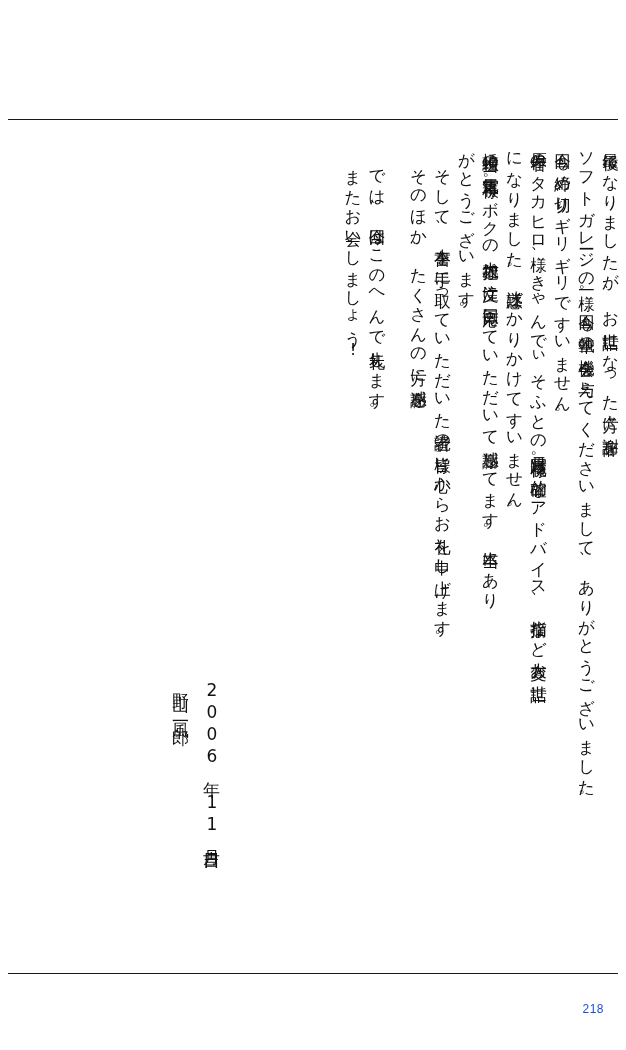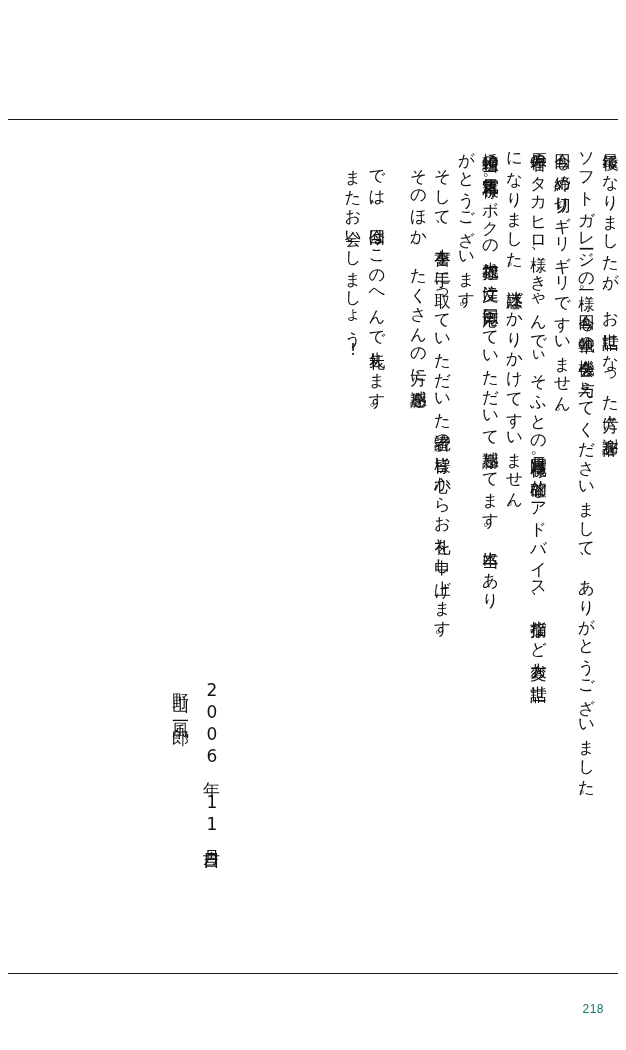--- a/index.html
+++ b/index.html
@@ -95,7 +95,7 @@
     top: 1002px;
     font-family: "Liberation Sans", sans-serif;
     font-size: 12px;
-    color: #0f766e;
+    color: #1d4ed8;
     letter-spacing: 0.5px;
     text-align: center;
   }

